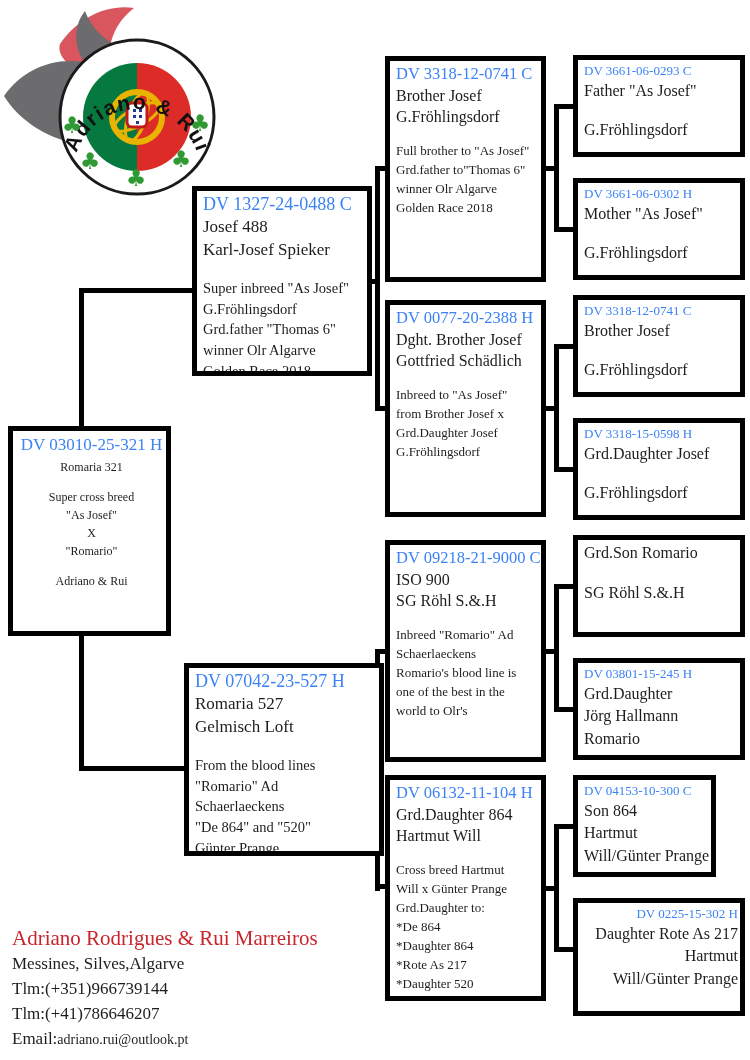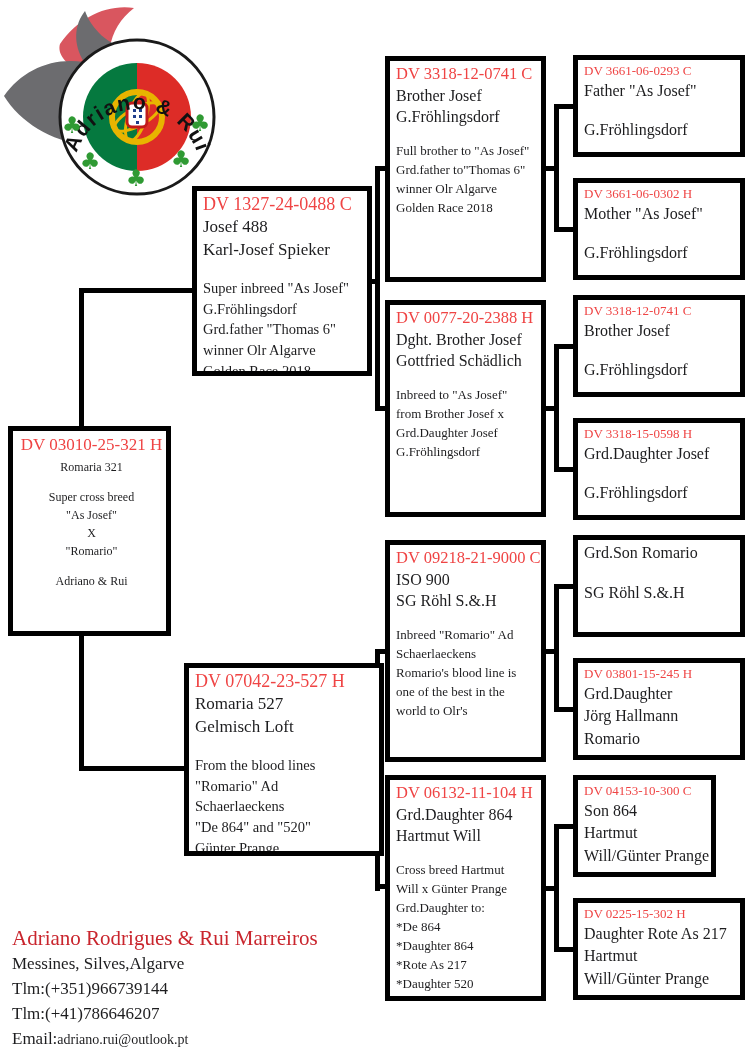--- a/index.html
+++ b/index.html
@@ -7,7 +7,7 @@
         font-family:"Liberation Serif","DejaVu Serif",serif;color:#1d1d1f;}
   .box{position:absolute;background:#fff;border:5px solid #000;box-sizing:border-box;
        padding:2px 2px 0 6px;overflow:hidden;}
-  .bid{color:#ef4444;white-space:nowrap;}
+  .bid{color:#3b82f6;white-space:nowrap;}
   .line{white-space:nowrap;min-height:1.05em;}
   
   .col-root{ text-align:center;}

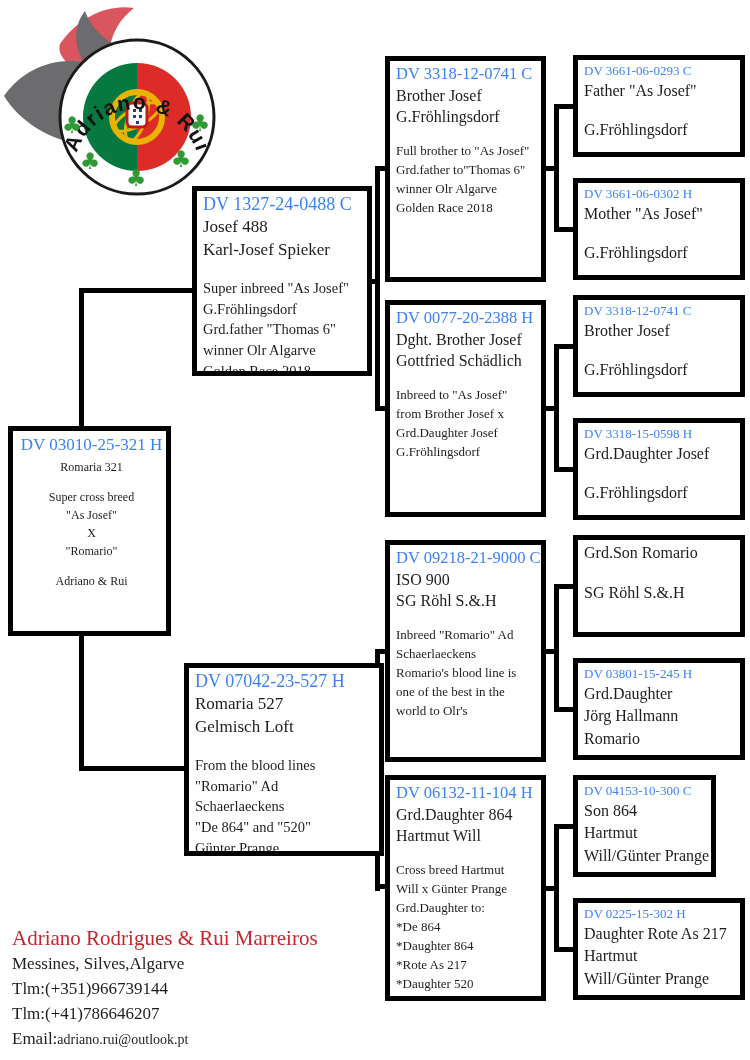--- a/index.html
+++ b/index.html
@@ -282,7 +282,7 @@
       </div>
   </div>
 
-  <div class="box col4" style="left:573px;top:898px;width:172px;height:102px;">
+  <div class="box col4" style="left:573px;top:898px;width:172px;height:118px;text-align:right;">
     <div class="bid">DV 0225-15-302 H</div>
     <div class="names">
         <div class="line">Daughter Rote As 217</div>

